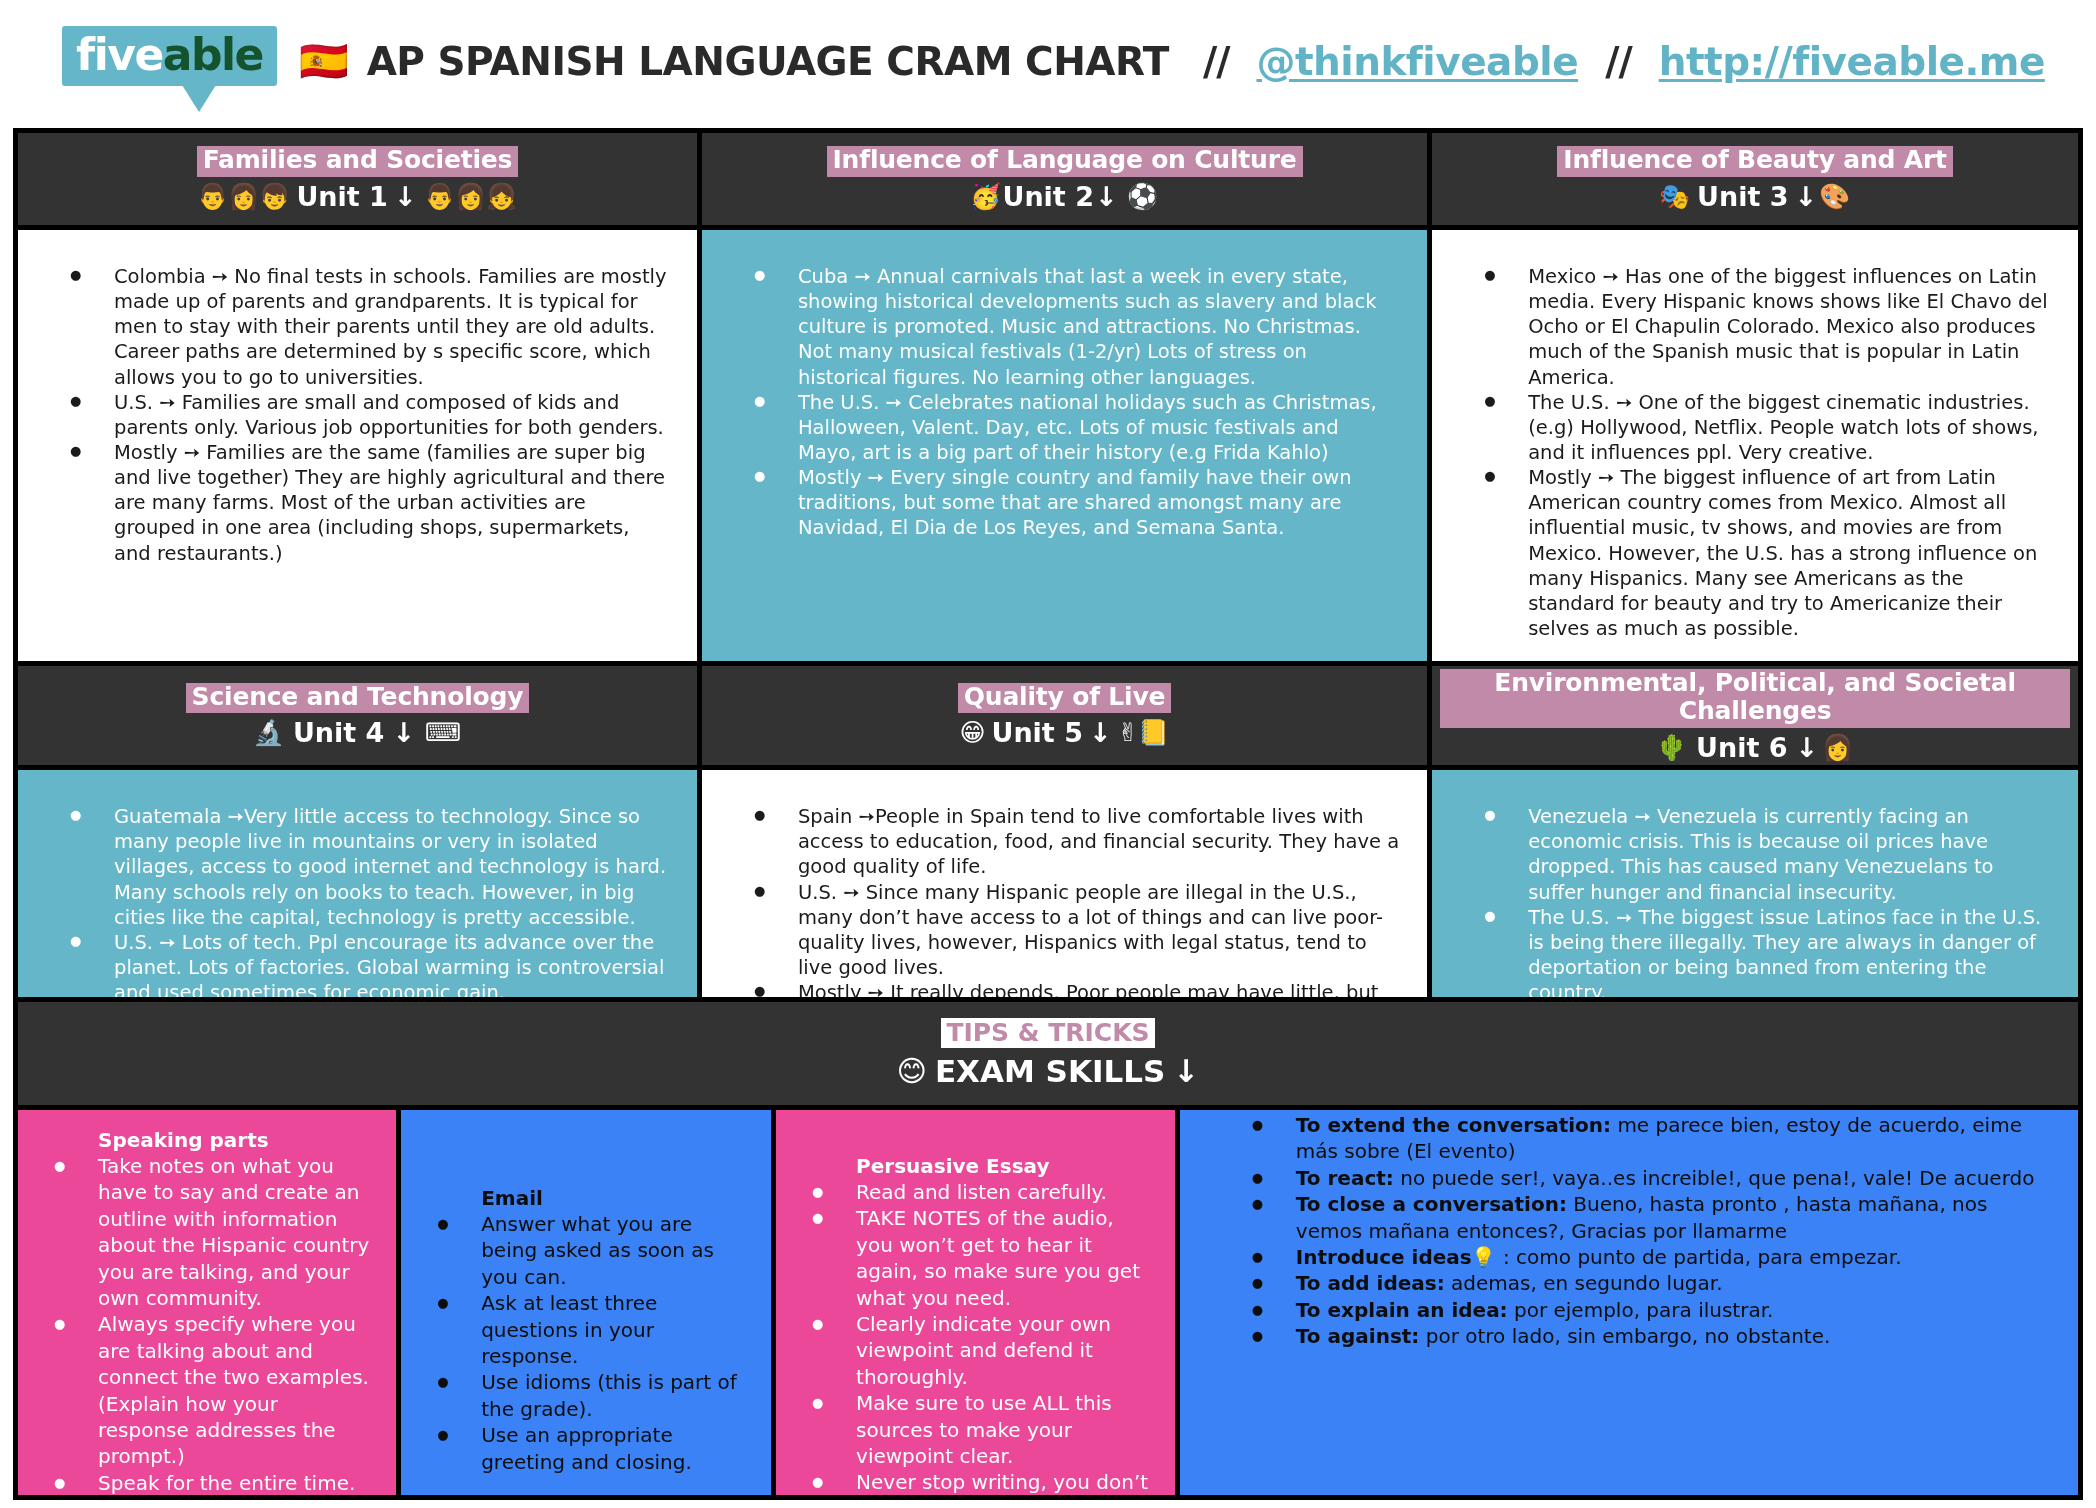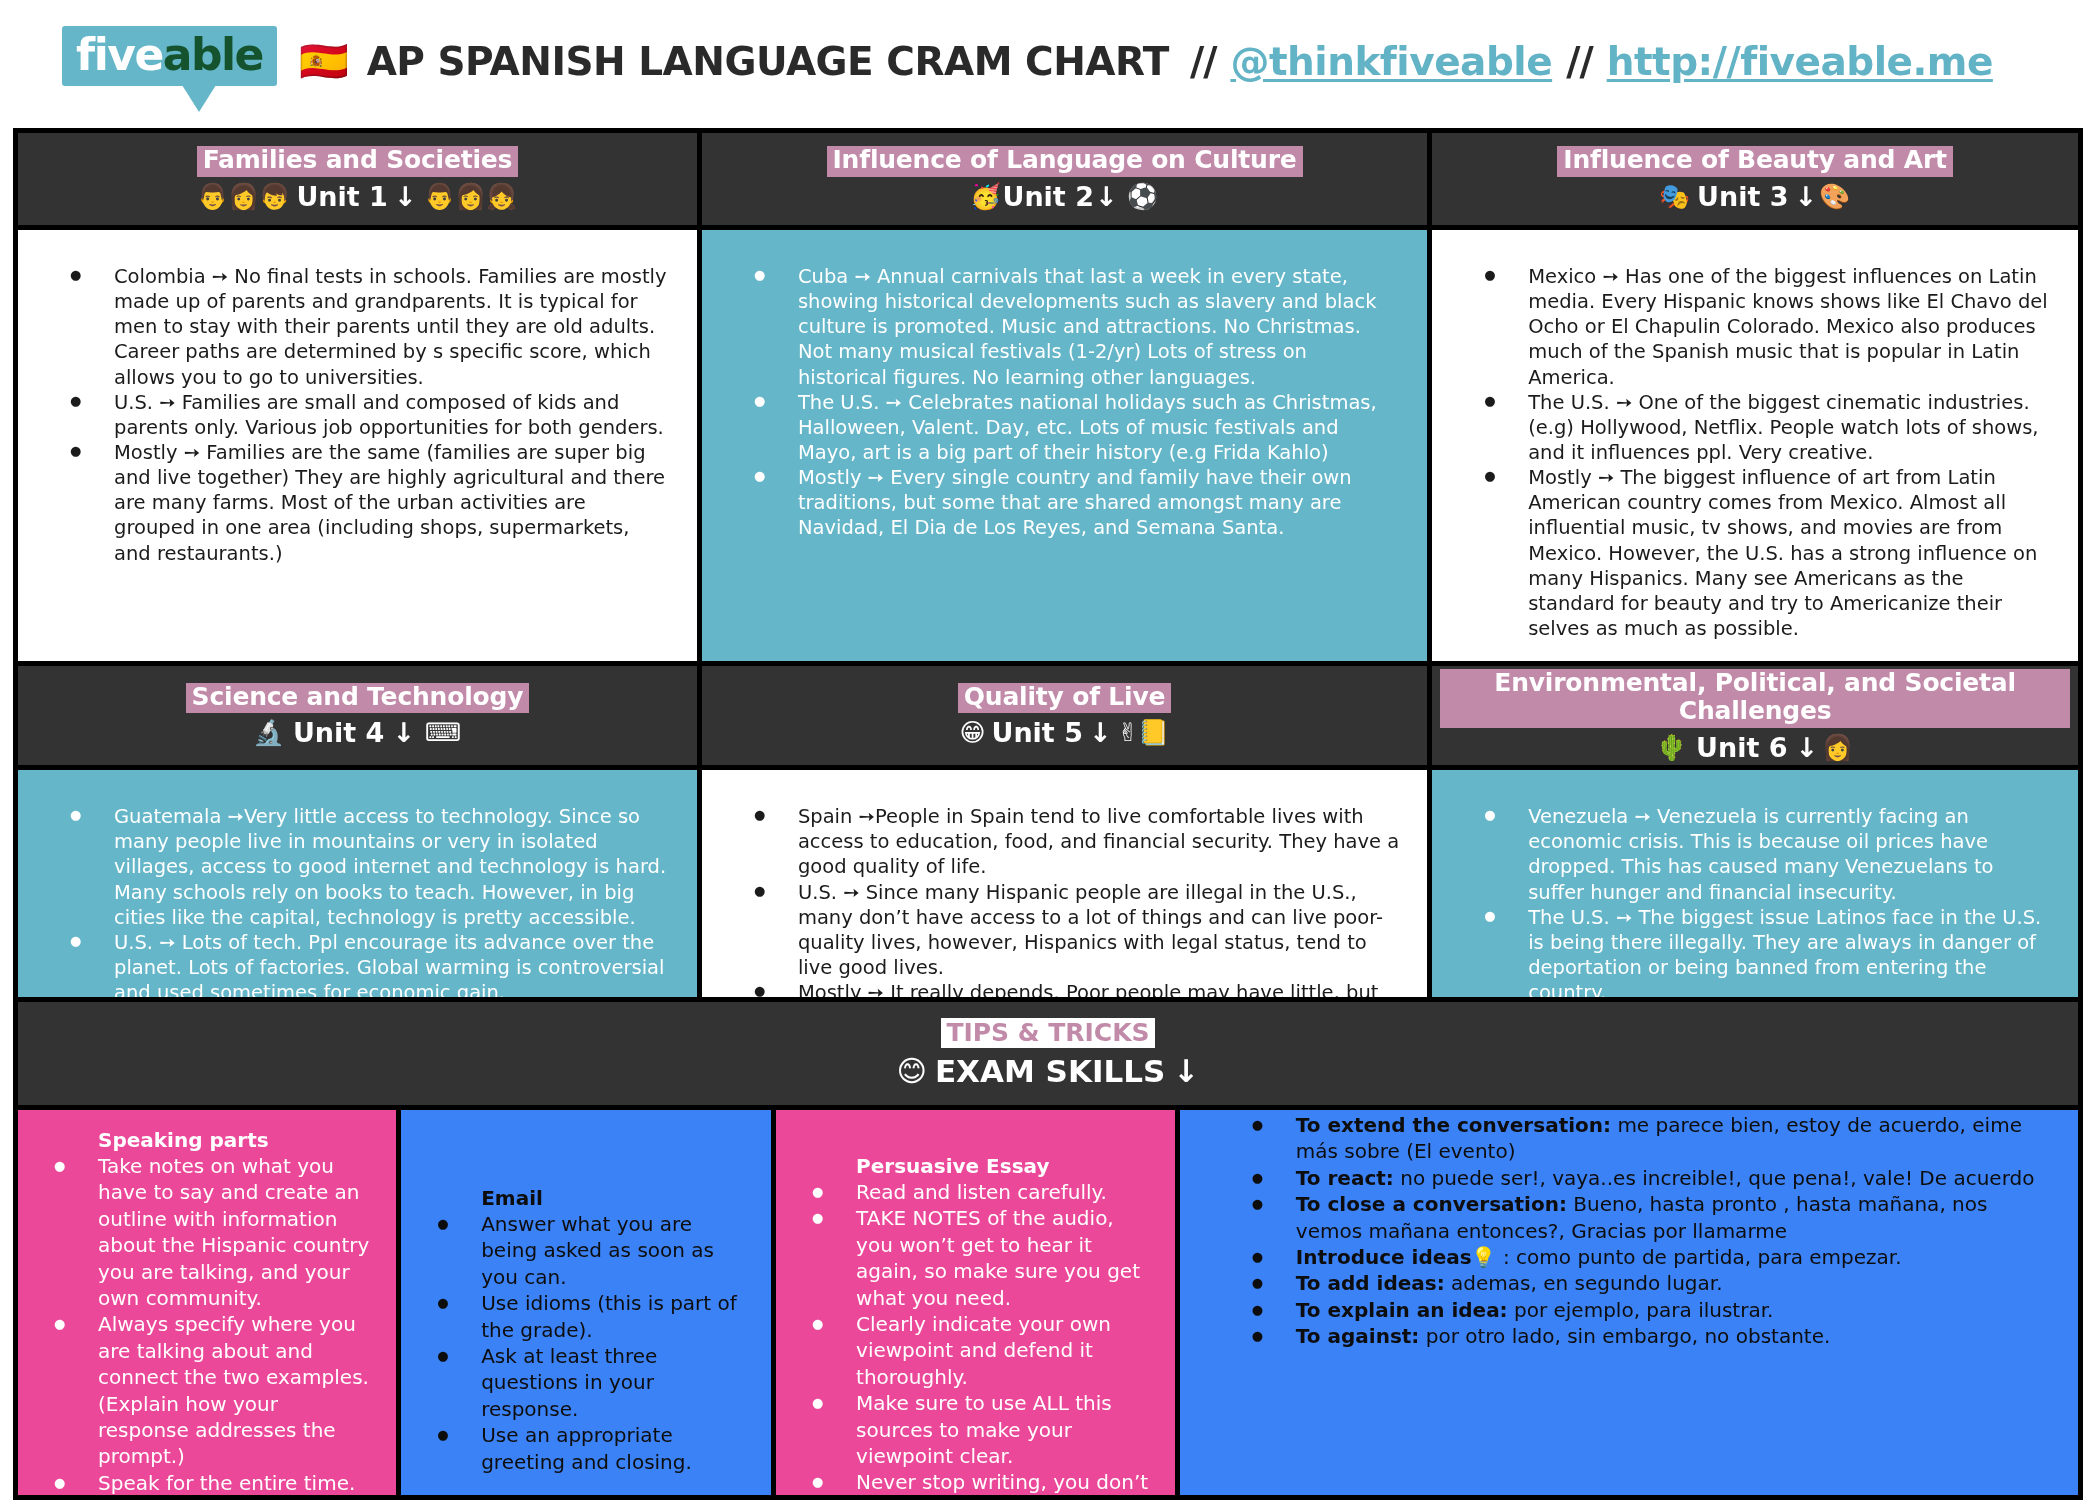--- a/index.html
+++ b/index.html
@@ -45,7 +45,7 @@
     display: inline-block; filter: saturate(1.1);
   }
   .title-wrap {
-    margin-left: 18px; display: flex; align-items: baseline; gap: 3px;
+    margin-left: 18px; display: flex; align-items: baseline; gap: 16px;
     white-space: nowrap;
   }
   .cram-title {

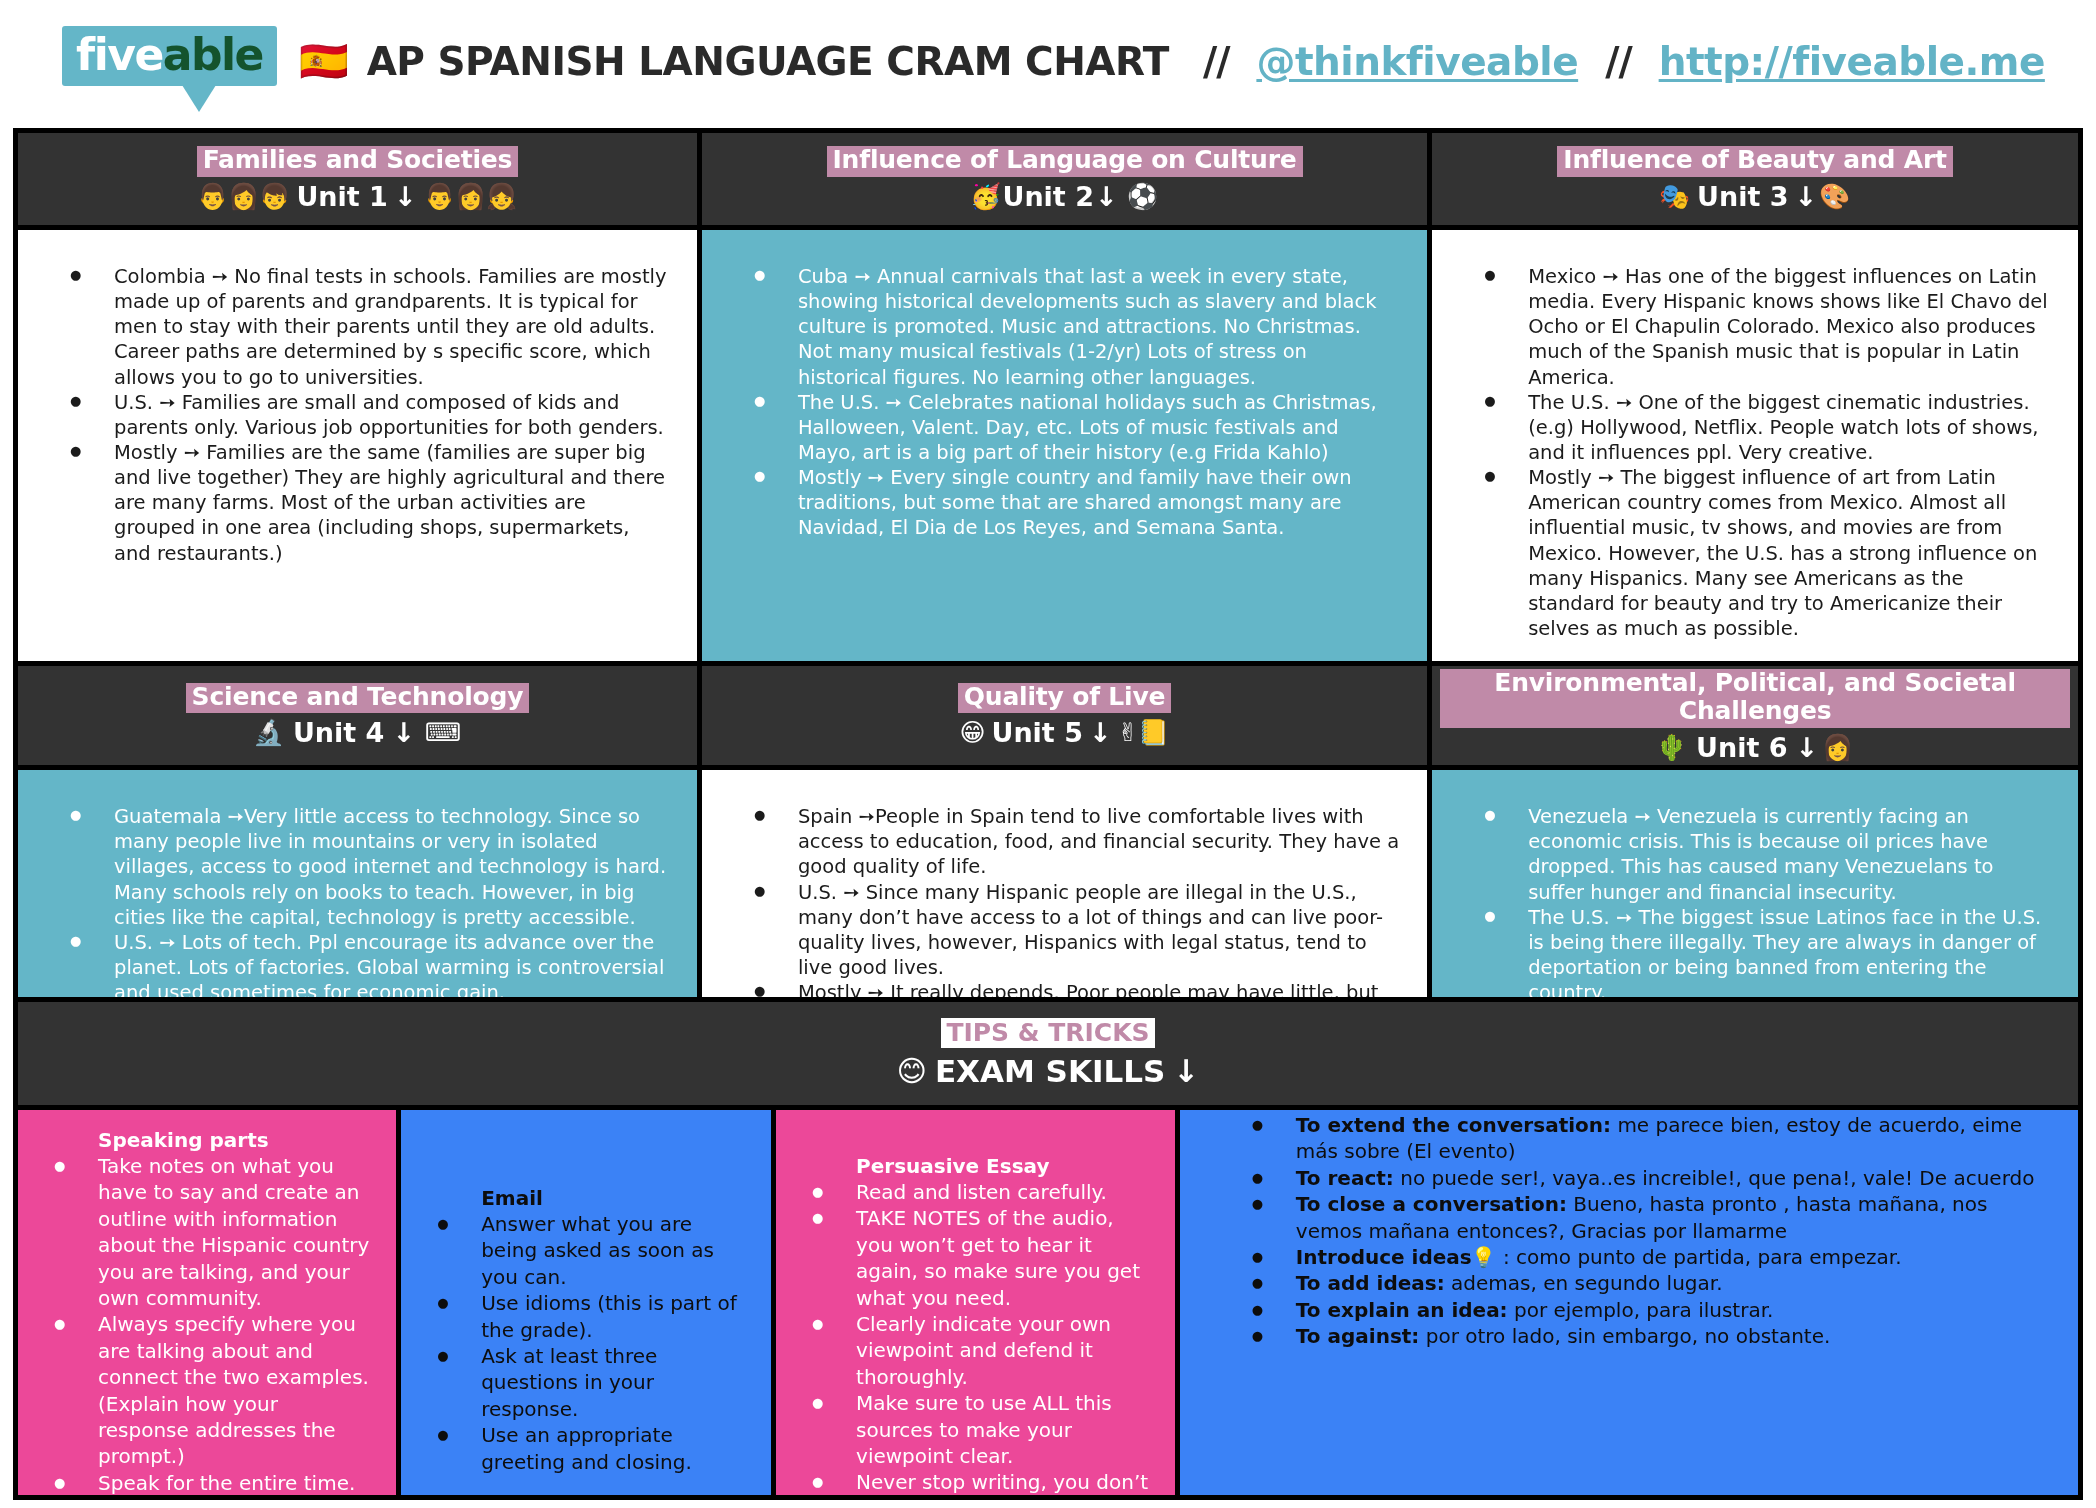--- a/index.html
+++ b/index.html
@@ -377,8 +377,8 @@
       <div class="sub-head">Email</div>
       <ul class="bl2">
         <li>Answer what you are being asked as soon as you can.</li>
+        <li>Ask at least three questions in your response.</li>
         <li>Use idioms (this is part of the grade).</li>
-        <li>Ask at least three questions in your response.</li>
         <li>Use an appropriate greeting and closing.</li>
       </ul>
     </div>

